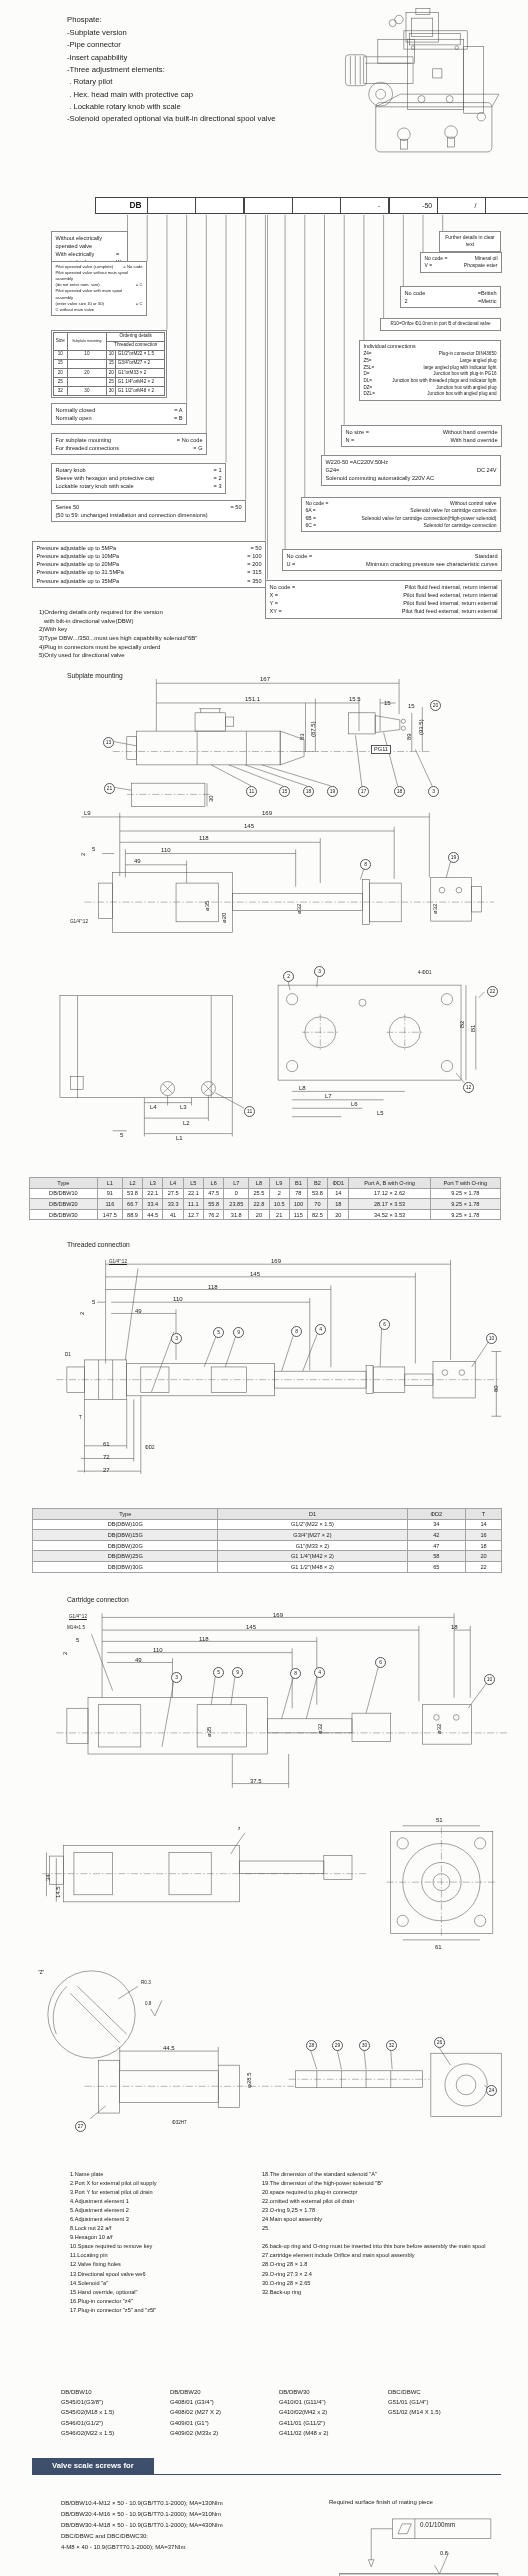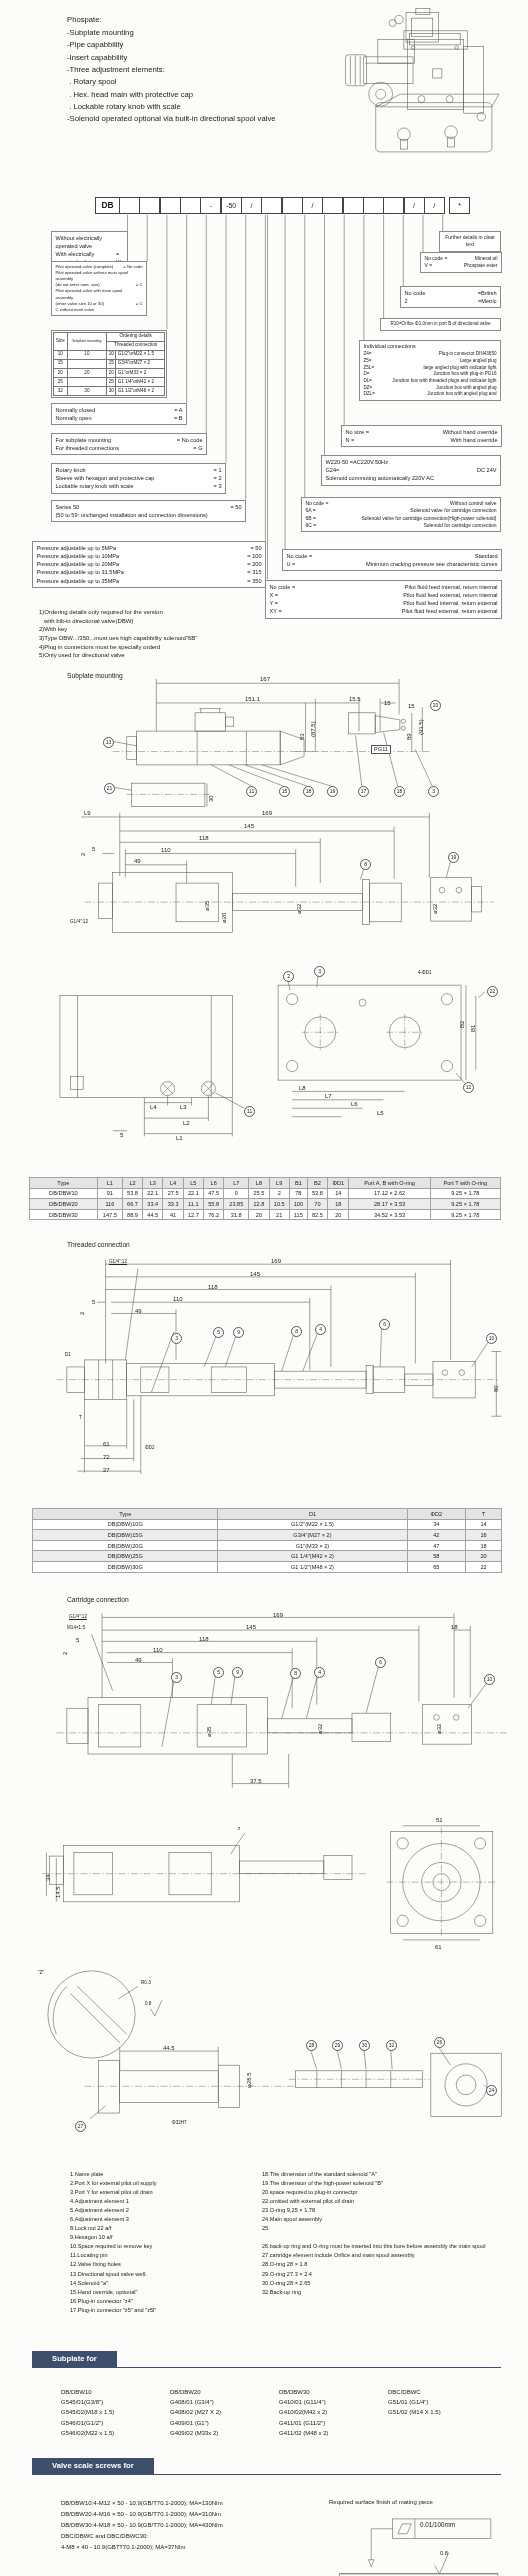--- a/index.html
+++ b/index.html
@@ -63,7 +63,7 @@
 
   <div class="features">
     <div style="margin-bottom:0.7px;">Phospate:</div>
-    <div><div>-Subplate mounting</div><div>-Pipe capabbility</div><div>-Insert capabbility</div><div>-Three adjustment elements:</div><div> . Rotary spool</div><div> . Hex. head main with protective cap</div><div> . Lockable rotary knob with scale</div><div>-Solenoid operated optional via built-in directional spool valve</div></div>
+    <div><div>-Subplate version</div><div>-Pipe capabbility</div><div>-Insert capabbility</div><div>-Three adjustment elements:</div><div> . Rotary spool</div><div> . Hex. head main with protective cap</div><div> . Lockable rotary knob with scale</div><div>-Solenoid operated optional via built-in directional spool valve</div></div>
   </div>
 
   <div class="abs" style="left:337px;top:3.5px;width:176px;height:155px;">

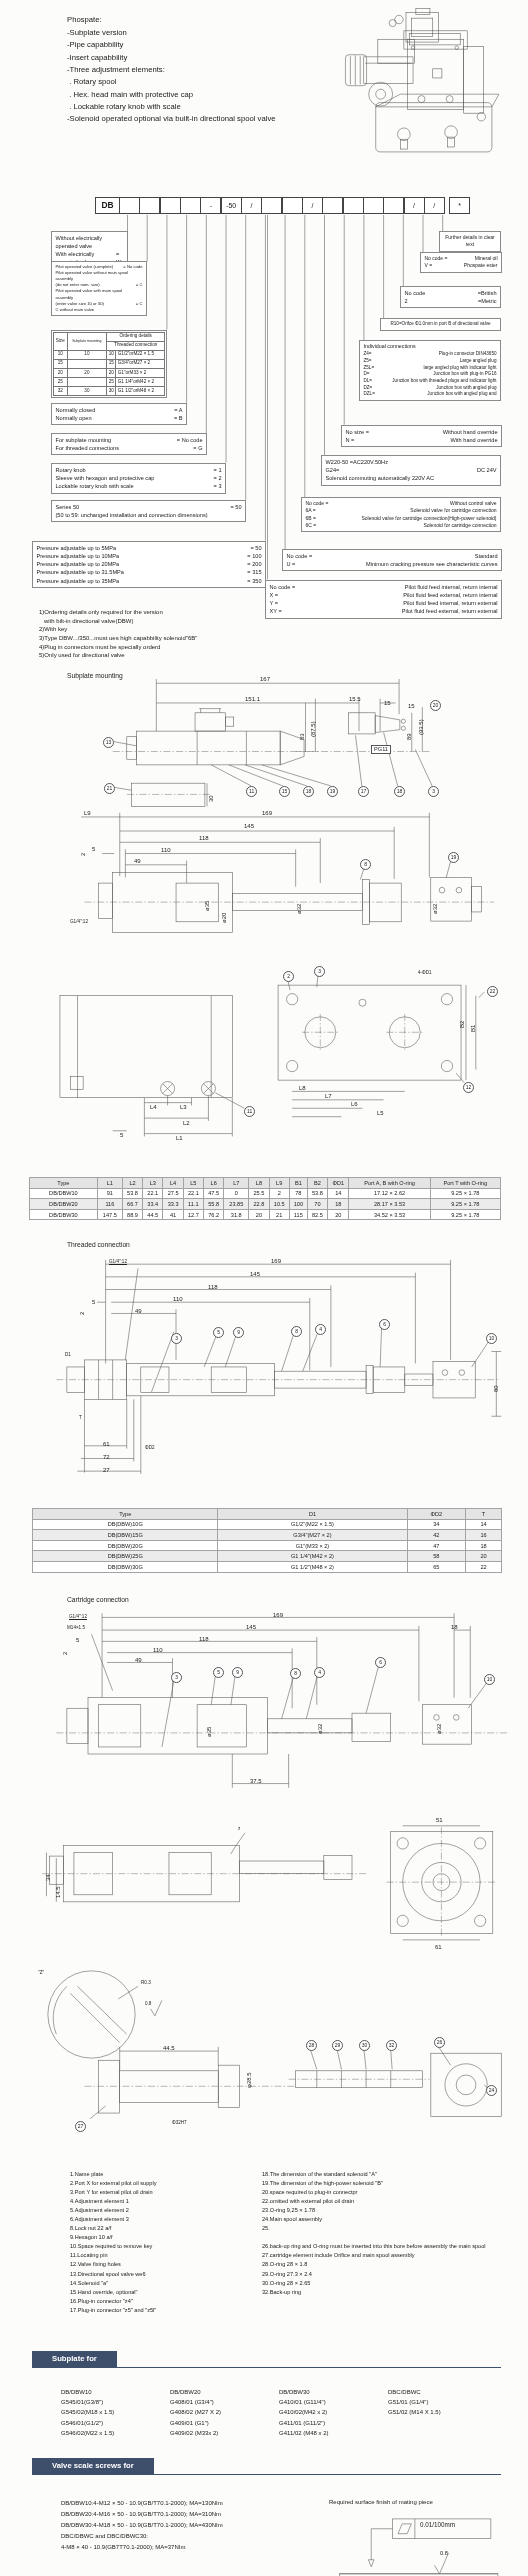--- a/index.html
+++ b/index.html
@@ -63,7 +63,7 @@
 
   <div class="features">
     <div style="margin-bottom:0.7px;">Phospate:</div>
-    <div><div>-Subplate version</div><div>-Pipe capabbility</div><div>-Insert capabbility</div><div>-Three adjustment elements:</div><div> . Rotary spool</div><div> . Hex. head main with protective cap</div><div> . Lockable rotary knob with scale</div><div>-Solenoid operated optional via built-in directional spool valve</div></div>
+    <div><div>-Subplate version</div><div>-Pipe connector</div><div>-Insert capabbility</div><div>-Three adjustment elements:</div><div> . Rotary spool</div><div> . Hex. head main with protective cap</div><div> . Lockable rotary knob with scale</div><div>-Solenoid operated optional via built-in directional spool valve</div></div>
   </div>
 
   <div class="abs" style="left:337px;top:3.5px;width:176px;height:155px;">

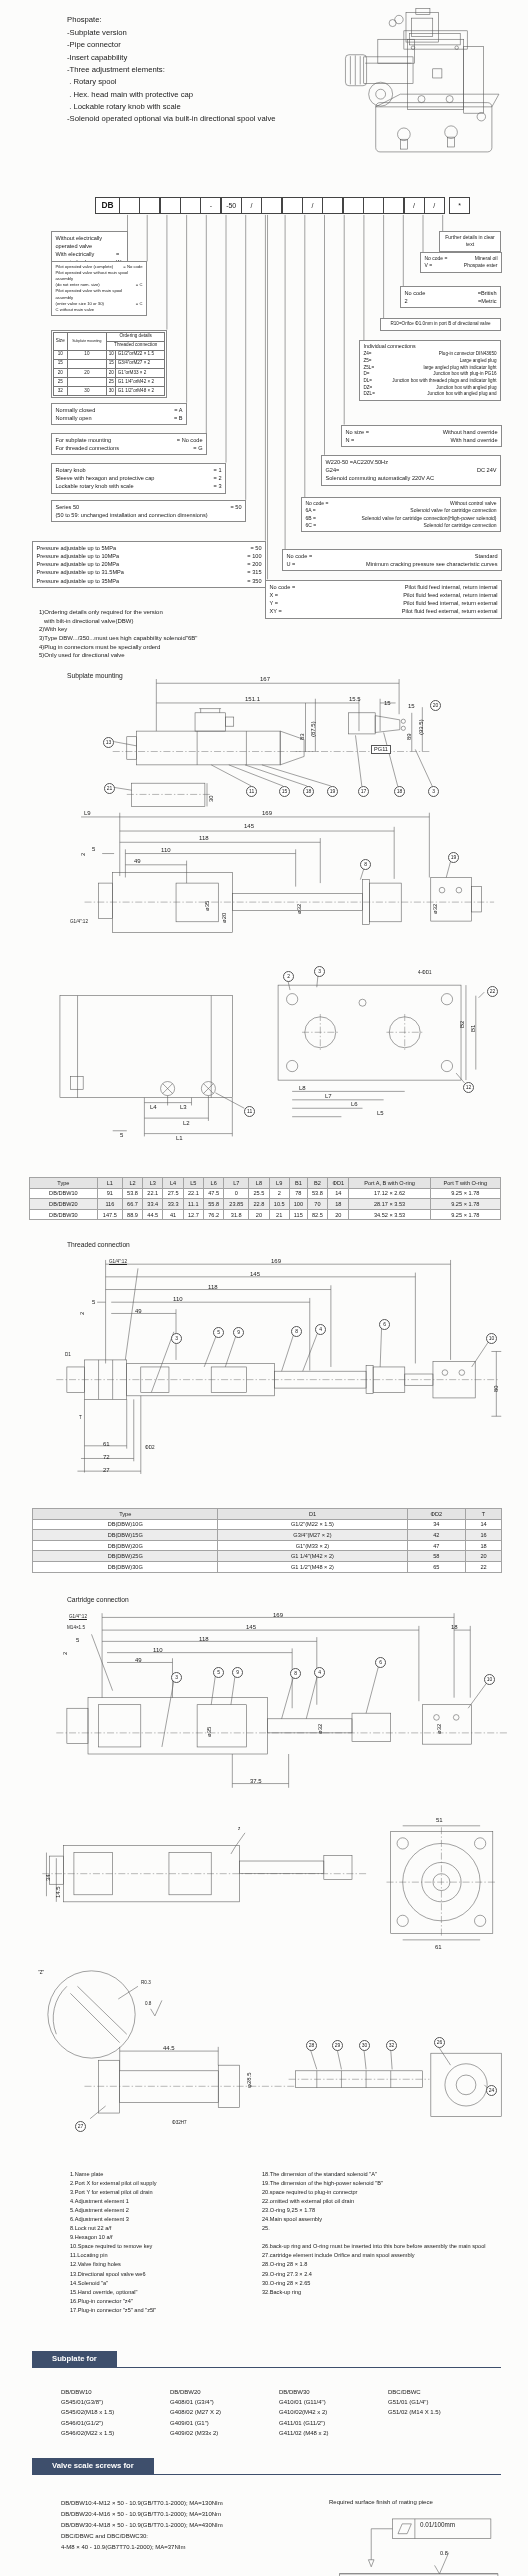--- a/index.html
+++ b/index.html
@@ -63,7 +63,7 @@
 
   <div class="features">
     <div style="margin-bottom:0.7px;">Phospate:</div>
-    <div><div>-Subplate version</div><div>-Pipe connector</div><div>-Insert capabbility</div><div>-Three adjustment elements:</div><div> . Rotary spool</div><div> . Hex. head main with protective cap</div><div> . Lockable rotary knob with scale</div><div>-Solenoid operated optional via built-in directional spool valve</div></div>
+    <div><div>-Subplate version</div><div>-Pipe connector</div><div>-Insert capabbility</div><div>-Three adjustment elements:</div><div> . Rotary pilot</div><div> . Hex. head main with protective cap</div><div> . Lockable rotary knob with scale</div><div>-Solenoid operated optional via built-in directional spool valve</div></div>
   </div>
 
   <div class="abs" style="left:337px;top:3.5px;width:176px;height:155px;">

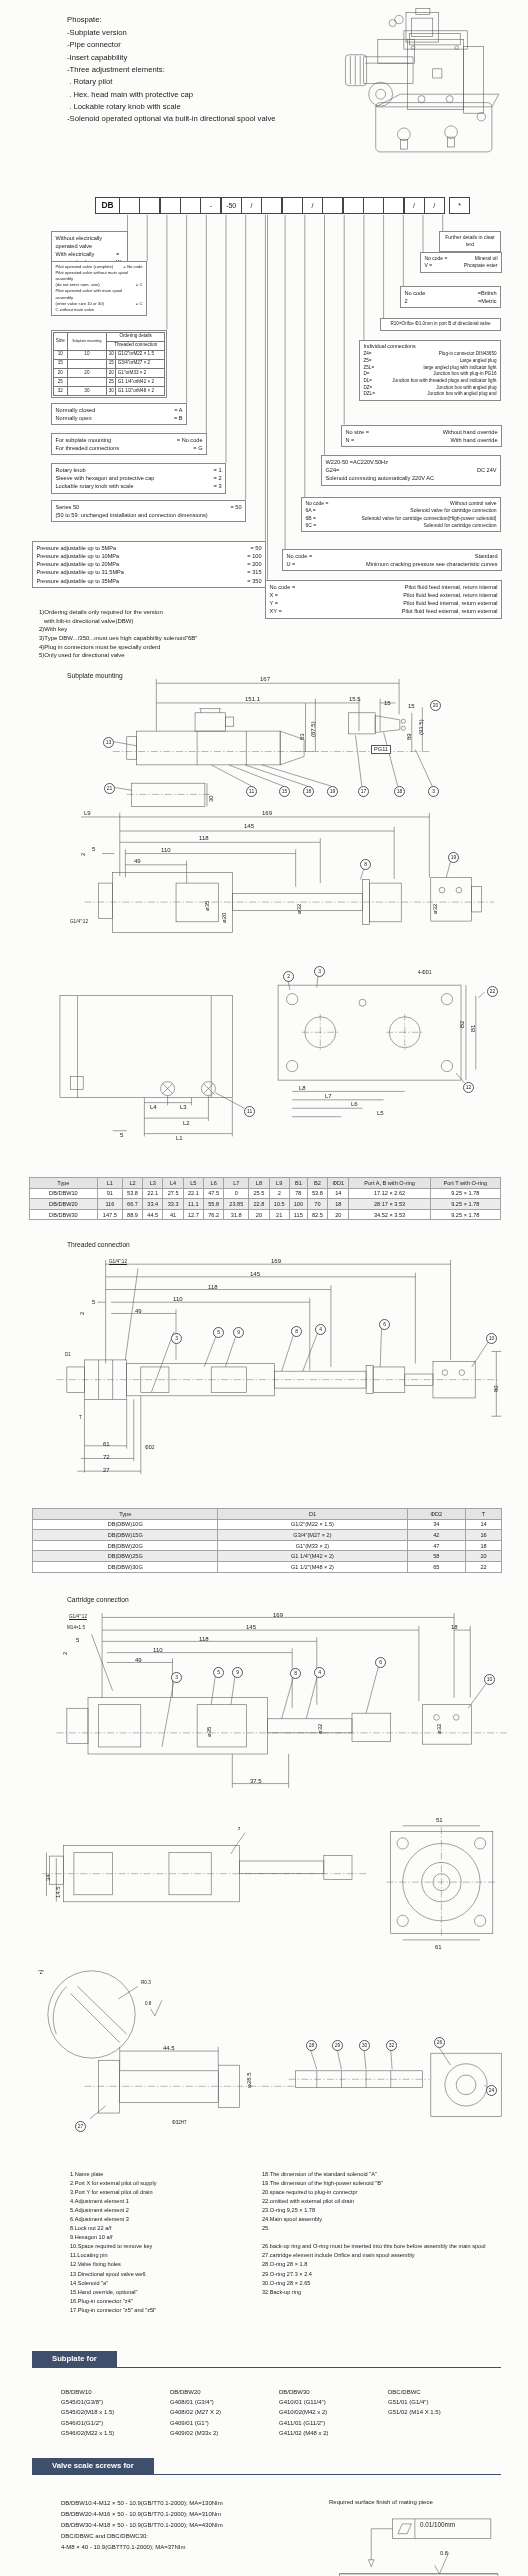--- a/index.html
+++ b/index.html
@@ -14,7 +14,7 @@
   .features div{white-space:pre;}
   
   .cells{position:absolute;left:96px;top:5.6px;white-space:nowrap;}
-  .cells span{display:inline-block;width:19px;height:15.5px;border:0.7px solid #444;margin-left:-0.7px;text-align:center;line-height:15.5px;font-size:7px;background:#fff;vertical-align:top;}
+  .cells span{display:inline-block;width:19px;height:15.5px;border:0.7px solid #444;margin-left:-0.7px;text-align:center;line-height:15.5px;font-size:7px;background:#fff;vertical-align:top;padding-left:28px;}
   .cells span.c0{width:22.5px;font-weight:bold;font-size:8.4px;}
   .cells span.cstar{margin-left:4.2px;}
   

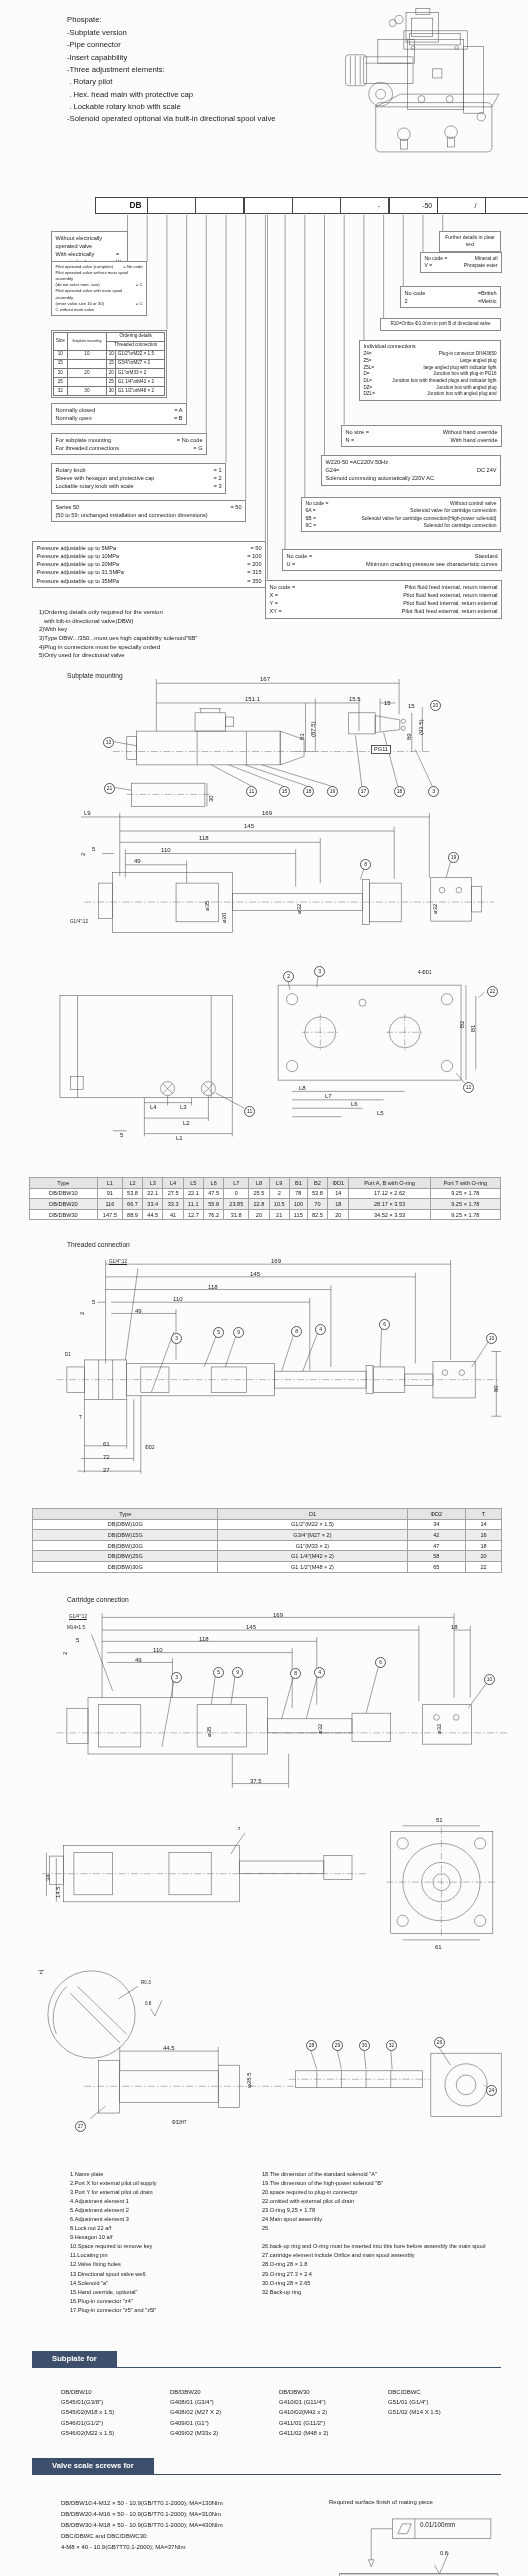--- a/index.html
+++ b/index.html
@@ -983,9 +983,6 @@
       <div>32.Back-up ring</div>
     </div>
 
-  <div class="sec" style="top:2351px;">
-    <span class="bar">Subplate for</span>
-  </div>
   <div class="cols" style="left:61px;top:2387px;width:436px;">
       <div class="col" style="width: 25%;">
         <div>DB/DBW10</div>

